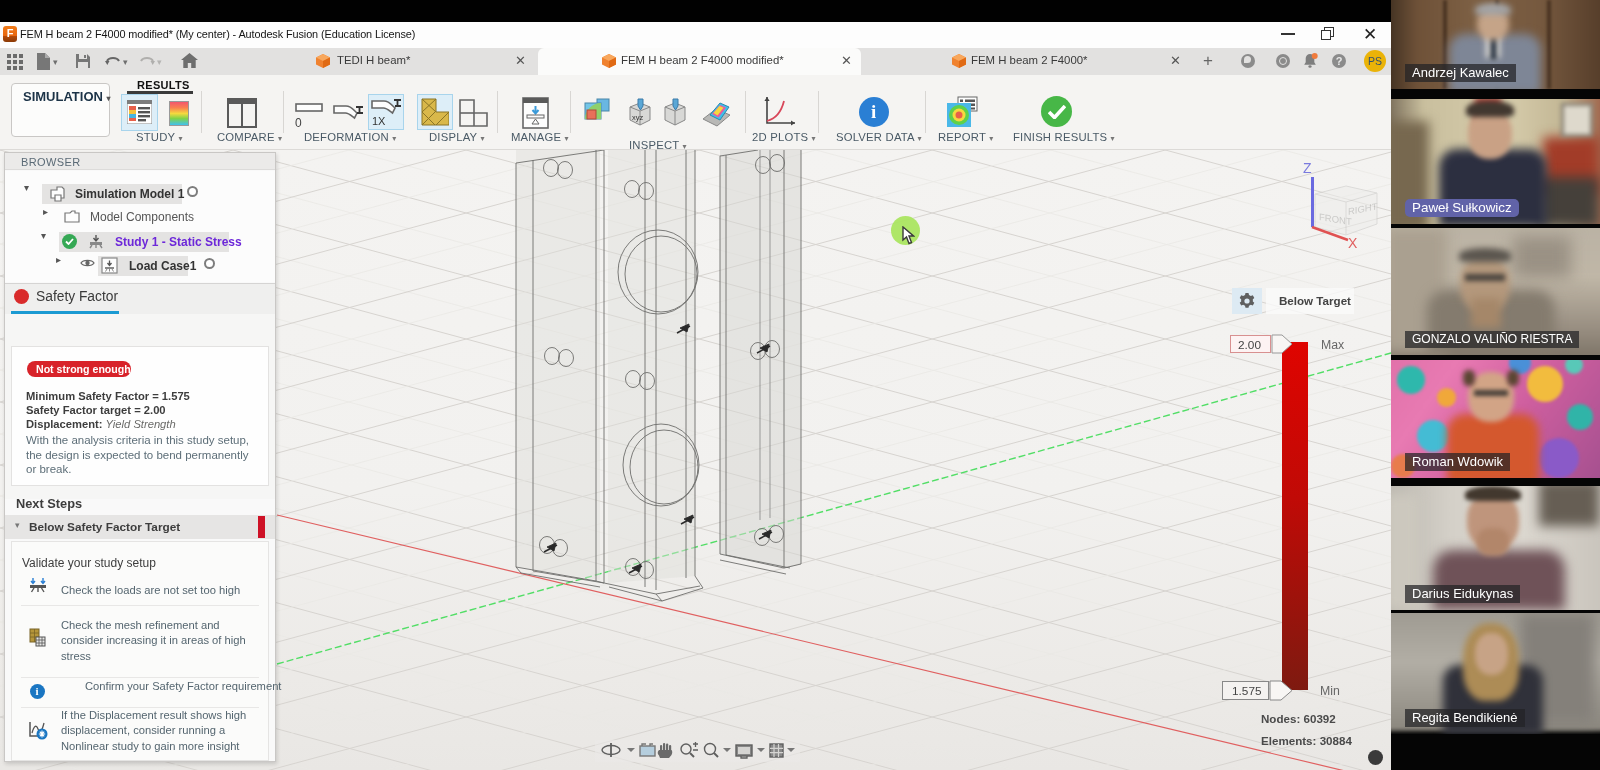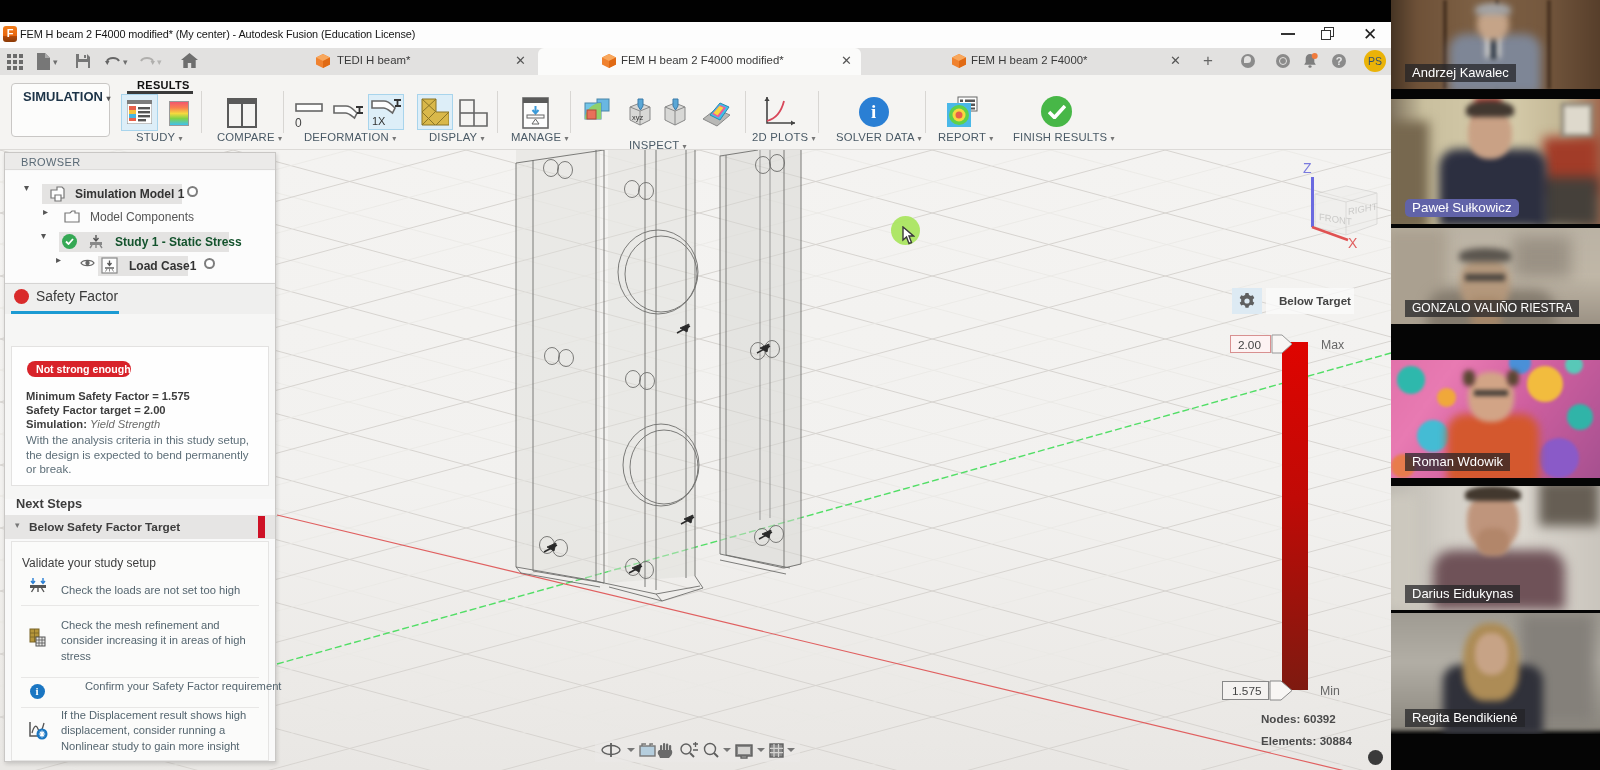--- a/index.html
+++ b/index.html
@@ -534,7 +534,7 @@
       <rect x="2" y="8" width="12" height="3" fill="#888"></rect>
       <path d="M4 11 l-2 3 m6 -3 v3 m4 -3 l2 3" stroke="#888" stroke-width="1.4"></path>
     </svg>
-    <div class="abs" style="left:110px; top:82px; font-size:12px; font-weight:bold; color:#14532d;">Study 1 - Static Stress</div>
+    <div class="abs" style="left:110px; top:82px; font-size:12px; font-weight:bold; color:#6d28d9;">Study 1 - Static Stress</div>
     <div class="abs" style="left:51px; top:101px; font-size:10px; color:#555;">▸</div>
     <svg class="abs" style="left:75px; top:105px;" width="15" height="10" viewBox="0 0 15 10">
       <path d="M1 5 C3 1.5 12 1.5 14 5 C12 8.5 3 8.5 1 5 z" fill="none" stroke="#666" stroke-width="1.3"></path>

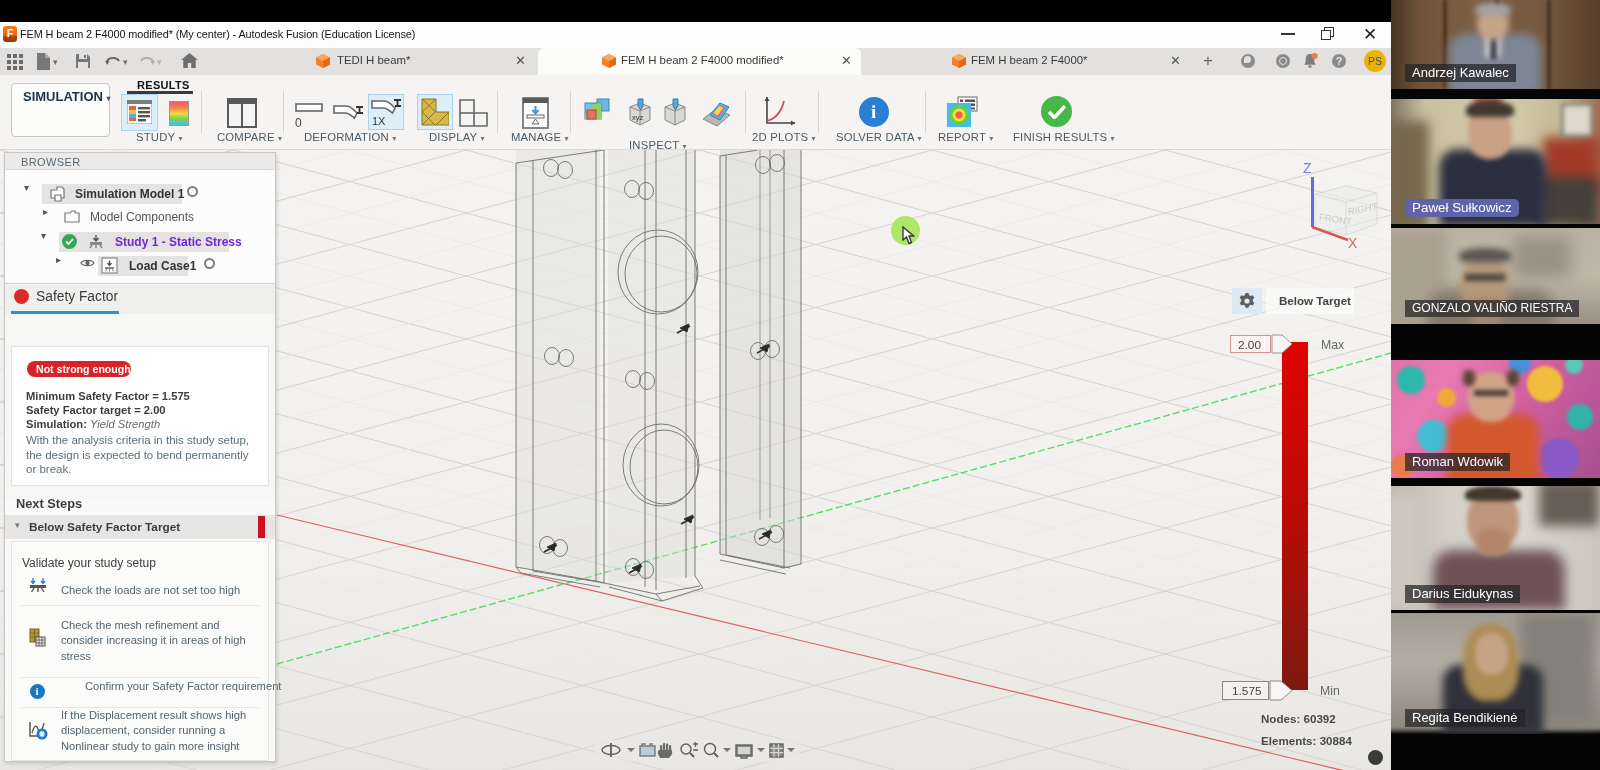--- a/index.html
+++ b/index.html
@@ -629,7 +629,7 @@
       <div class="vlabel" style="background:#6163a8; border-radius:5px; font-size:13.4px;">Paweł Sułkowicz</div>
     </div>
 
-    <div class="vid" style="top:228px; height:96px;">
+    <div class="vid" style="top:228px; height:127px;">
       <div class="abs" style="left:-8px; top:-8px; width:225px; height:141px; background:linear-gradient(180deg,#bab2a4 0%,#c0b7a7 40%,#978d80 78%,#7a7164 100%); filter:blur(2px);"></div>
       <div class="abs" style="left:-8px; top:0; width:64px; height:125px; background:#aaa090; filter:blur(7px);"></div>
       <div class="abs" style="left:122px; top:8px; width:58px; height:42px; background:#9a9184; filter:blur(8px);"></div>

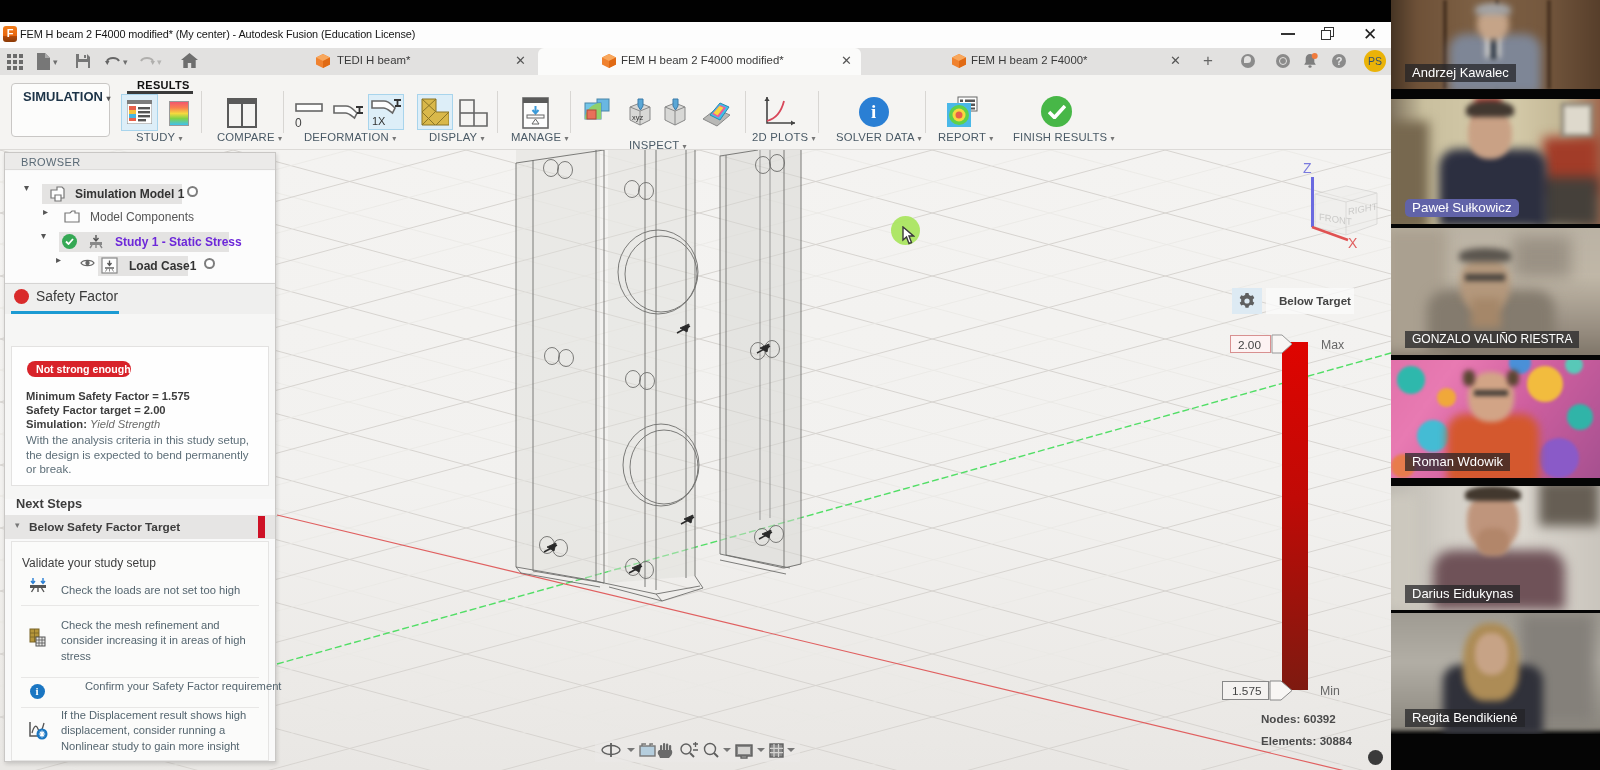--- a/index.html
+++ b/index.html
@@ -562,7 +562,7 @@
     <div class="abs" style="left:31px; top:210px; font-size:10.6px; font-weight:bold; color:#fff;">Not strong enough</div>
     <div class="abs" style="left:21px; top:237px; font-size:11.2px; font-weight:bold; color:#3d3d3d;">Minimum Safety Factor = 1.575</div>
     <div class="abs" style="left:21px; top:251px; font-size:11.2px; font-weight:bold; color:#3d3d3d;">Safety Factor target = 2.00</div>
-    <div class="abs" style="left:21px; top:265px; font-size:11.2px; color:#3d3d3d;"><b>Simulation:</b> <i style="color:#6a6a68;">Yield Strength</i></div>
+    <div class="abs" style="left:21px; top:265px; font-size:11.2px; color:#3d3d3d;"><b>Displacement:</b> <i style="color:#6a6a68;">Yield Strength</i></div>
     <div class="abs" style="left:21px; top:280px; width:232px; font-size:11.5px; line-height:14.6px; color:#5d6e78;">With the analysis criteria in this study setup, the design is expected to bend permanently or break.</div>
 
     <div class="abs" style="left:11px; top:343px; font-size:12.8px; font-weight:bold; color:#3d3d3d;">Next Steps</div>

